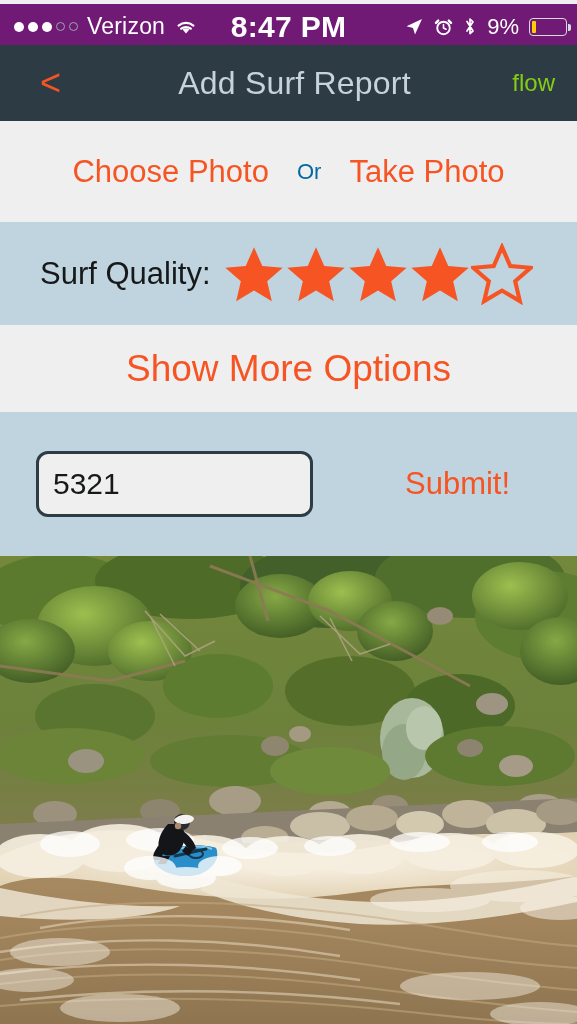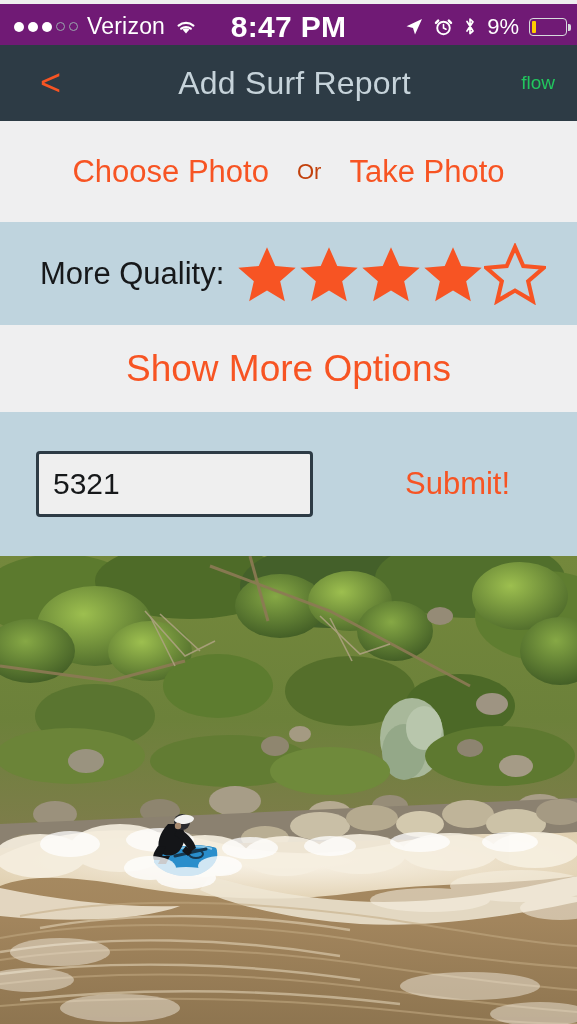--- a/index.html
+++ b/index.html
@@ -126,8 +126,8 @@
     right: 22px; top: 0;
     height: 76px;
     display: flex; align-items: center;
-    color: #22c55e;
-    font-size: 19px;
+    color: #84cc16;
+    font-size: 24px;
     cursor: pointer;
   }
 

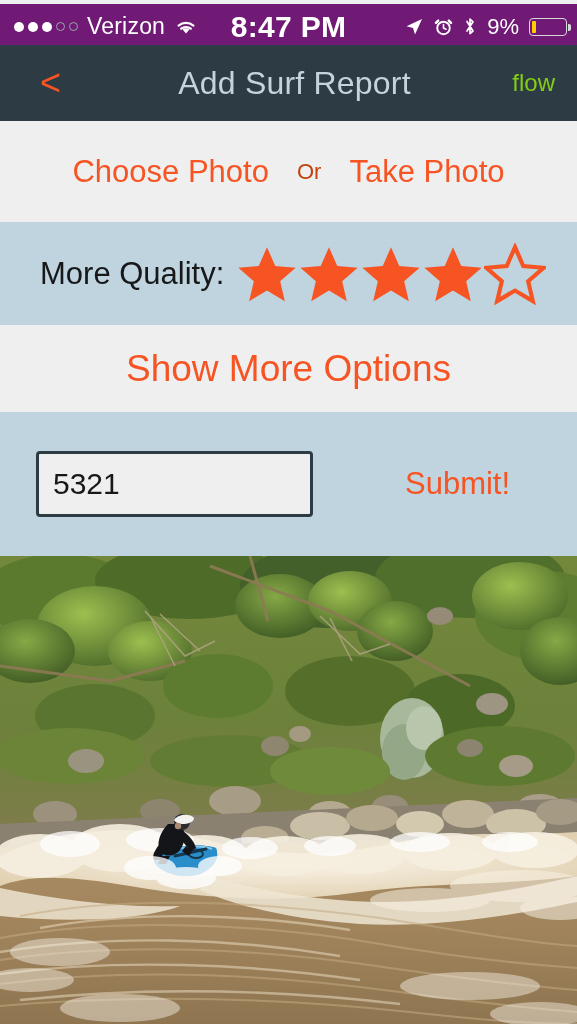--- a/index.html
+++ b/index.html
@@ -151,7 +151,7 @@
     white-space: nowrap;
   }
   .or-text {
-    color: #c2410c;
+    color: #0369a1;
     font-size: 22px;
   }
 

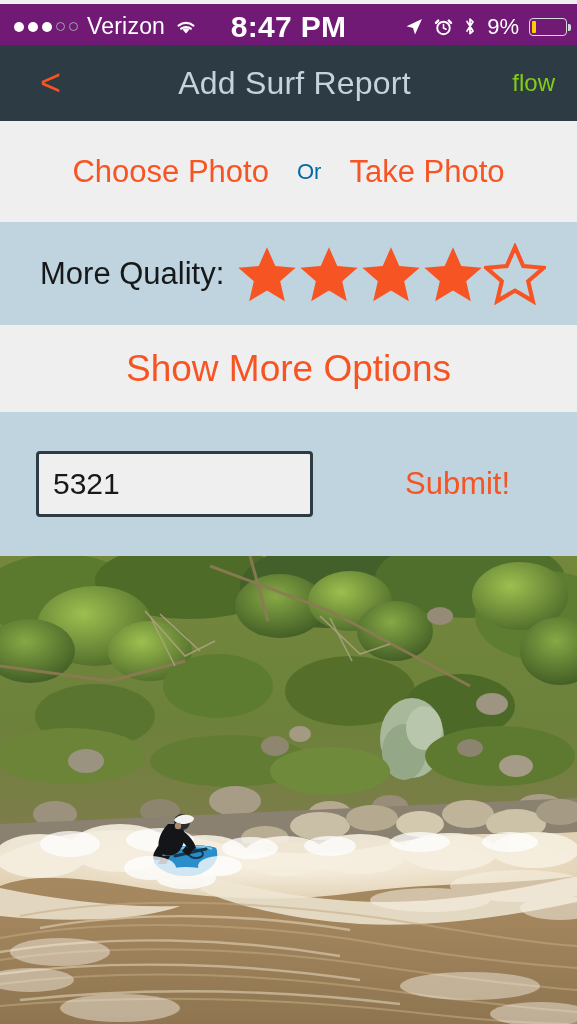--- a/index.html
+++ b/index.html
@@ -291,7 +291,7 @@
   </div>
 
   <div class="section sec-blue quality-row">
-    <span class="quality-label">More Quality:</span>
+    <span class="quality-label">Surf Quality:</span>
     <span class="stars">
       <span>
         <svg class="star" viewBox="0 0 24 24">

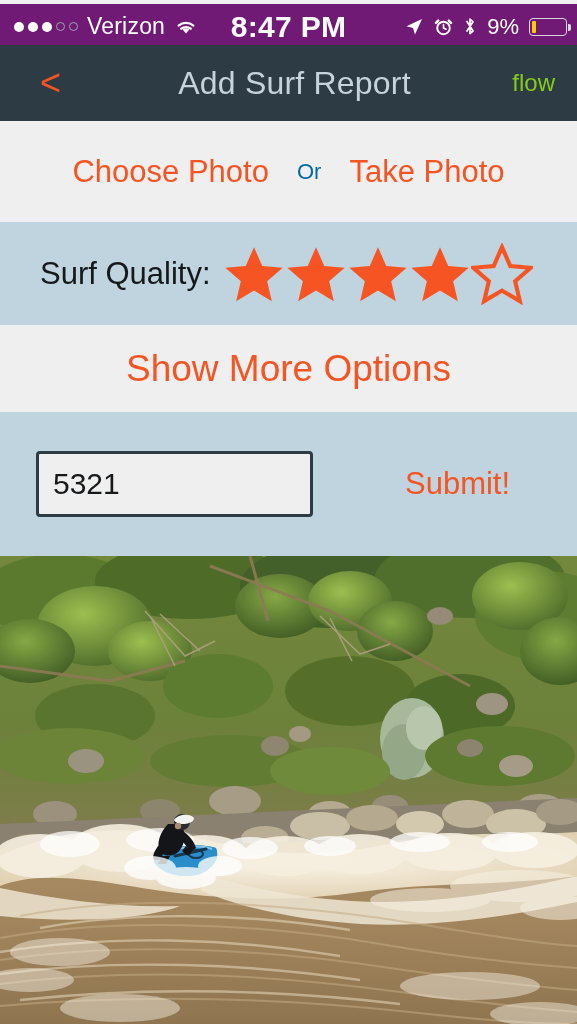--- a/index.html
+++ b/index.html
@@ -193,7 +193,7 @@
     box-sizing: border-box;
     background: #efefef;
     border: 3px solid #2d3b45;
-    border-radius: 4px;
+    border-radius: 12px;
     font-family: "Liberation Sans", sans-serif;
     font-size: 30px;
     color: #16181a;

